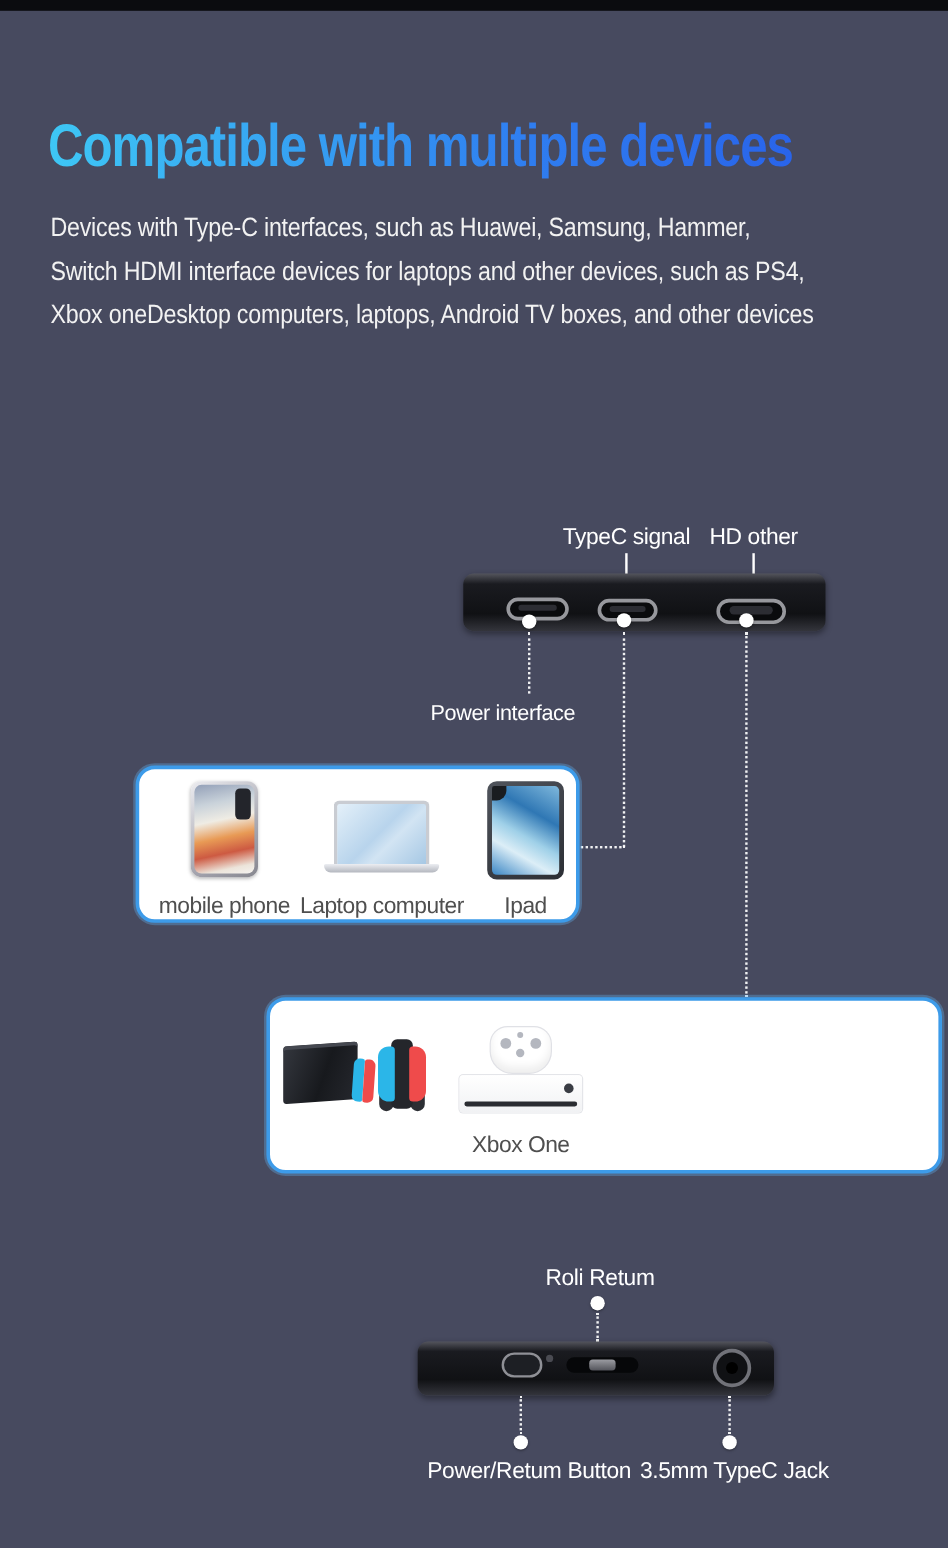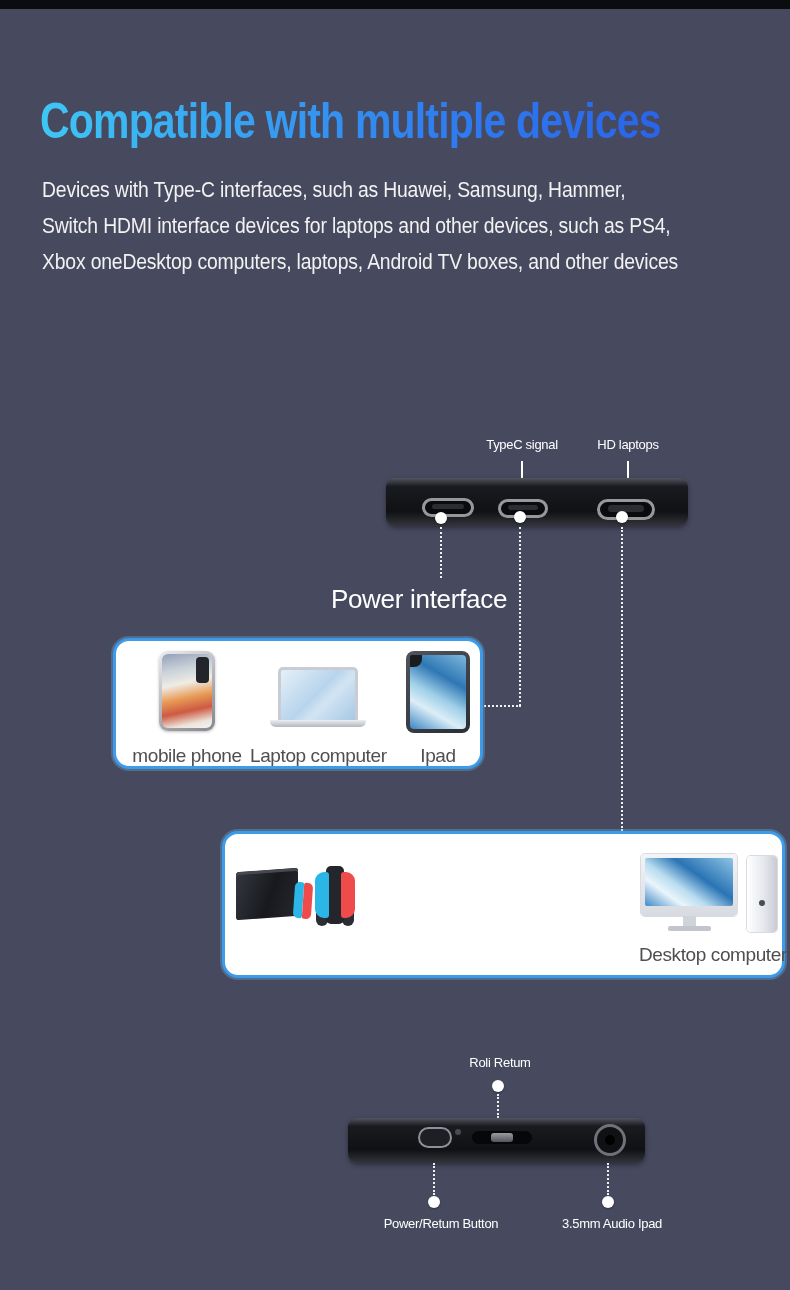--- a/index.html
+++ b/index.html
@@ -19,7 +19,7 @@
         transform:scaleX(.88);transform-origin:0 0;letter-spacing:-0.2px;}
 
   
-  .lbl-white{position:absolute;color:#fff;font-size:13px;white-space:nowrap;transform:translateX(-50%);letter-spacing:-0.3px;}
+  .lbl-white{position:absolute;color:#fff;font-size:19px;white-space:nowrap;transform:translateX(-50%);letter-spacing:-0.3px;}
   .solid-line{position:absolute;width:0;border-left:2px solid #fff;}
   .dot-line-v{position:absolute;width:0;border-left:2px dotted rgba(255,255,255,.92);}
   .dot-line-h{position:absolute;height:0;border-top:2px dotted rgba(255,255,255,.92);}

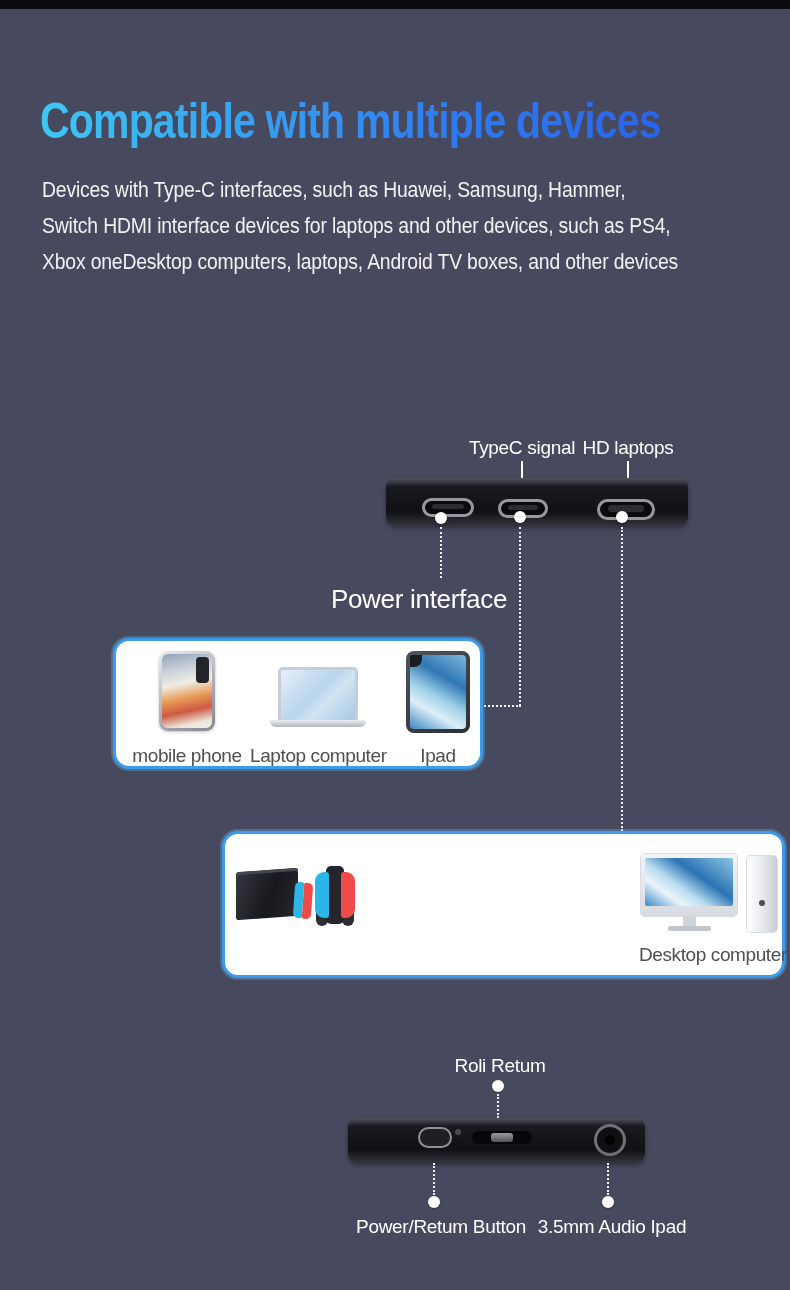--- a/index.html
+++ b/index.html
@@ -119,7 +119,7 @@
   </div>
 
   <div class="lbl-white" style="left:522px;top:437px;">TypeC signal</div>
-  <div class="lbl-white" style="left:628px;top:437px;">HD laptops</div>
+  <div class="lbl-white" style="left:628px;top:437px;">HD other</div>
   <div class="solid-line" style="left:521px;top:461px;height:37px;"></div>
   <div class="solid-line" style="left:627px;top:461px;height:37px;"></div>
 

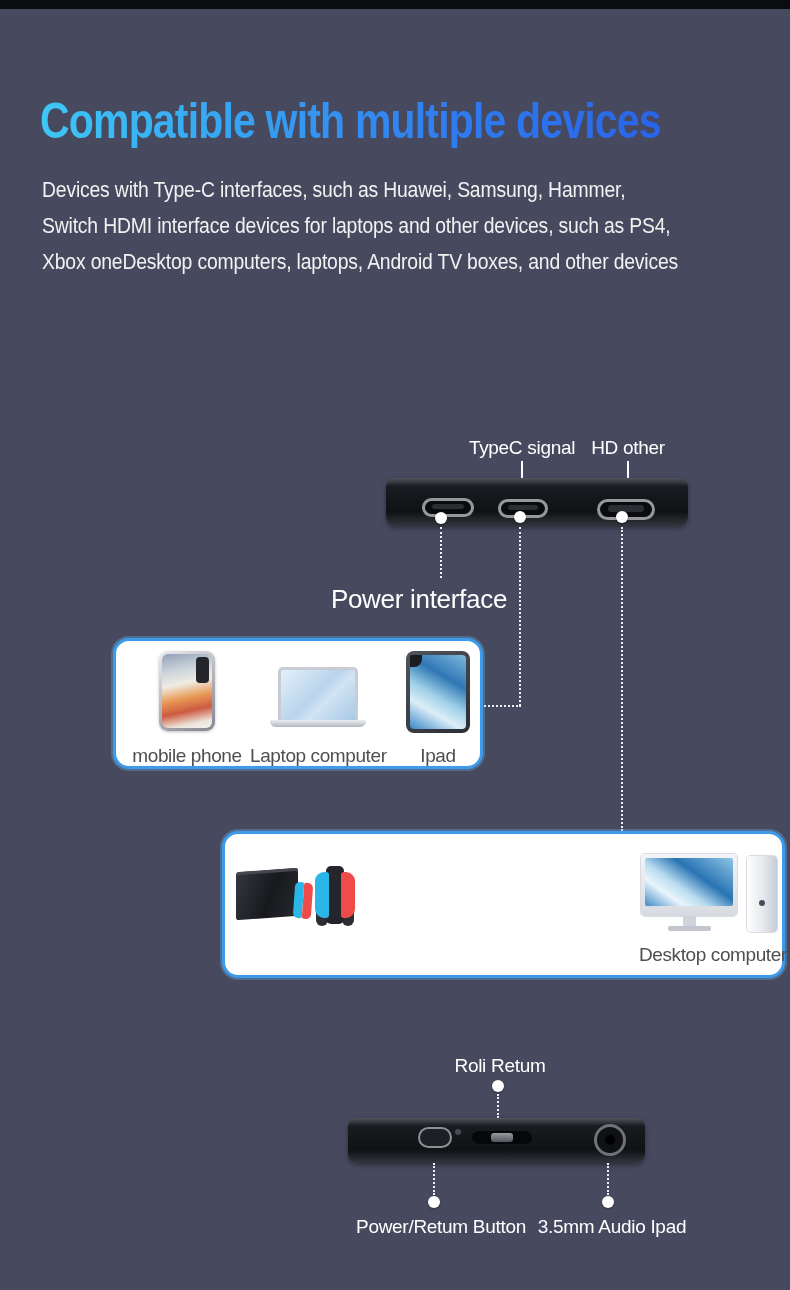--- a/index.html
+++ b/index.html
@@ -133,7 +133,7 @@
   <div class="wdot" style="left:616px;top:511px;"></div>
 
   <div class="dot-line-v" style="left:440px;top:527px;height:51px;"></div>
-  <div class="lbl-white" style="left:419px;top:584px;font-size:26px;">Power interface</div>
+  <div class="lbl-white" style="left:419px;top:584px;font-size:18px;">Power interface</div>
   <div class="dot-line-v" style="left:519px;top:527px;height:179px;"></div>
   <div class="dot-line-h" style="left:477px;top:705px;width:44px;"></div>
   <div class="dot-line-v" style="left:621px;top:527px;height:304px;"></div>

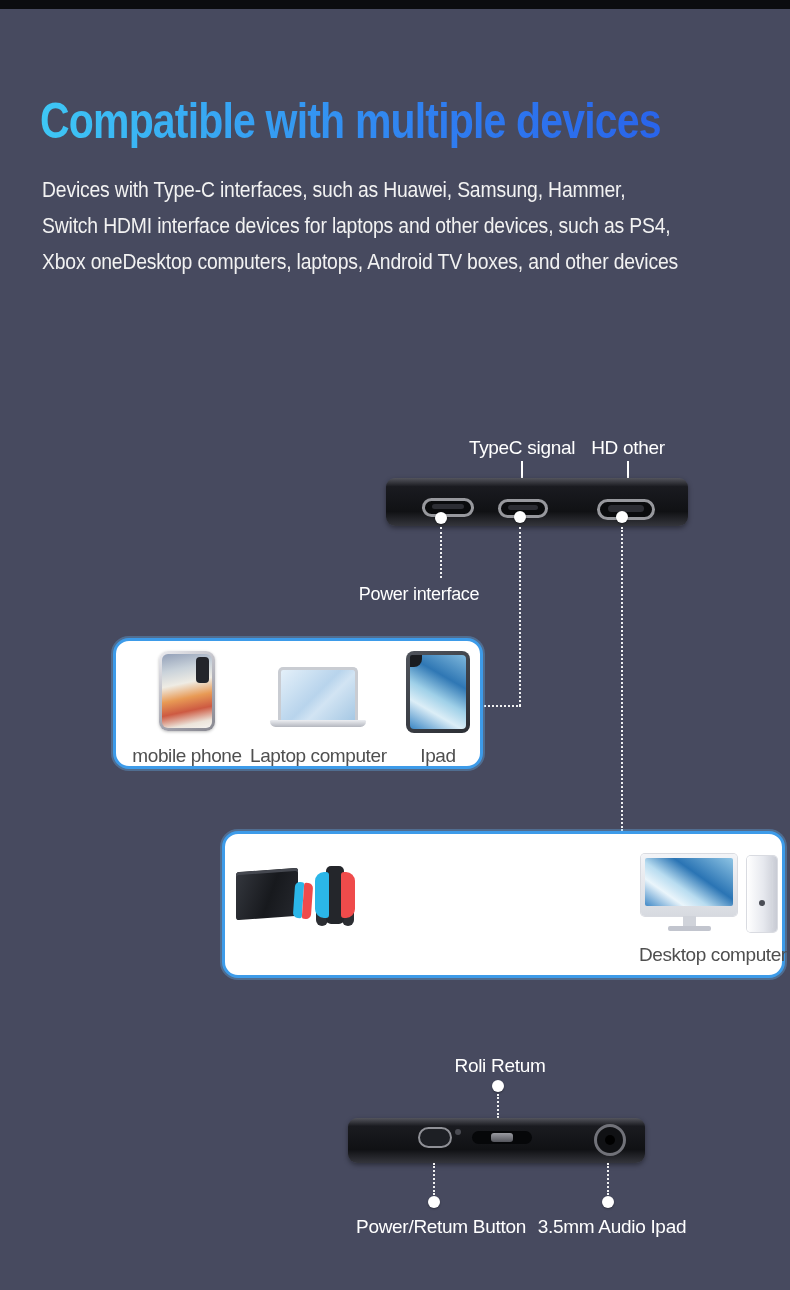--- a/index.html
+++ b/index.html
@@ -183,6 +183,23 @@
         </div>
       </div>
     </div>
+    <div class="dev-item" style="left:138px;top:22px;width:142px;height:116px;">
+      <div class="icon-wrap" style="width:102px;height:78px;">
+        <div class="art-xbox">
+          <div class="ctrl">
+            <i style="left:8px;top:9px;width:9px;height:9px;"></i>
+            <i style="left:33px;top:9px;width:9px;height:9px;"></i>
+            <i style="left:21px;top:18px;width:7px;height:7px;"></i>
+            <i style="left:22px;top:4px;width:5px;height:5px;"></i>
+          </div>
+          <div class="body">
+              <div class="vent"></div>
+              <div class="logo"></div>
+            </div>
+        </div>
+      </div>
+      <div class="lbl-dark" style="top:88px;">Xbox One</div>
+    </div>
     <div class="dev-item" style="left:414px;top:20px;width:140px;height:118px;">
       <div class="icon-wrap" style="width:136px;height:82px;">
         <div class="art-pc">

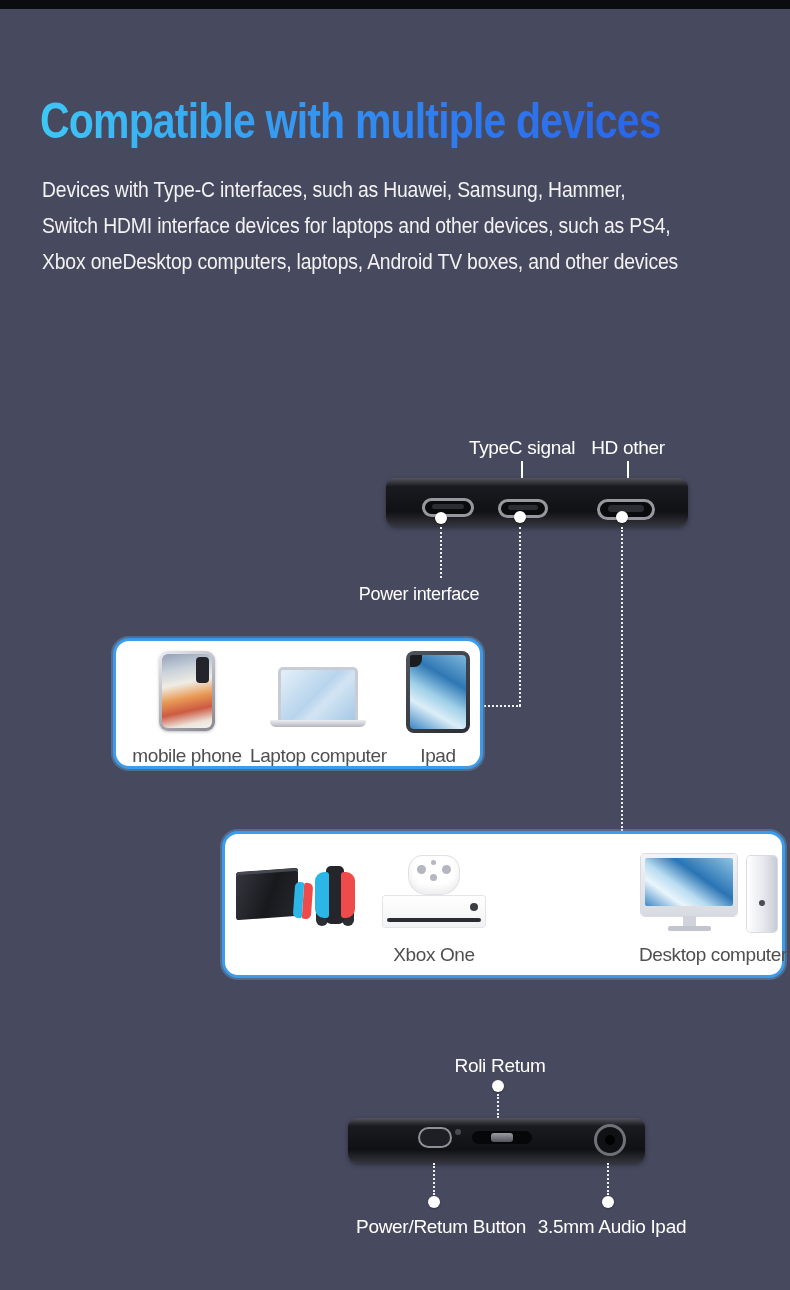--- a/index.html
+++ b/index.html
@@ -200,22 +200,6 @@
       </div>
       <div class="lbl-dark" style="top:88px;">Xbox One</div>
     </div>
-    <div class="dev-item" style="left:414px;top:20px;width:140px;height:118px;">
-      <div class="icon-wrap" style="width:136px;height:82px;">
-        <div class="art-pc">
-          <div class="mon">
-              <div class="scr"></div>
-            </div>
-          <div class="neck"></div>
-            <div class="foot"></div>
-          <div class="tower">
-              <div class="tdot"></div>
-              <div class="tline"></div>
-            </div>
-        </div>
-      </div>
-      <div class="lbl-dark" style="top:90px;">Desktop computer</div>
-    </div>
   </div>
 
   <div class="lbl-white" style="left:500px;top:1055px;">Roli Retum</div>

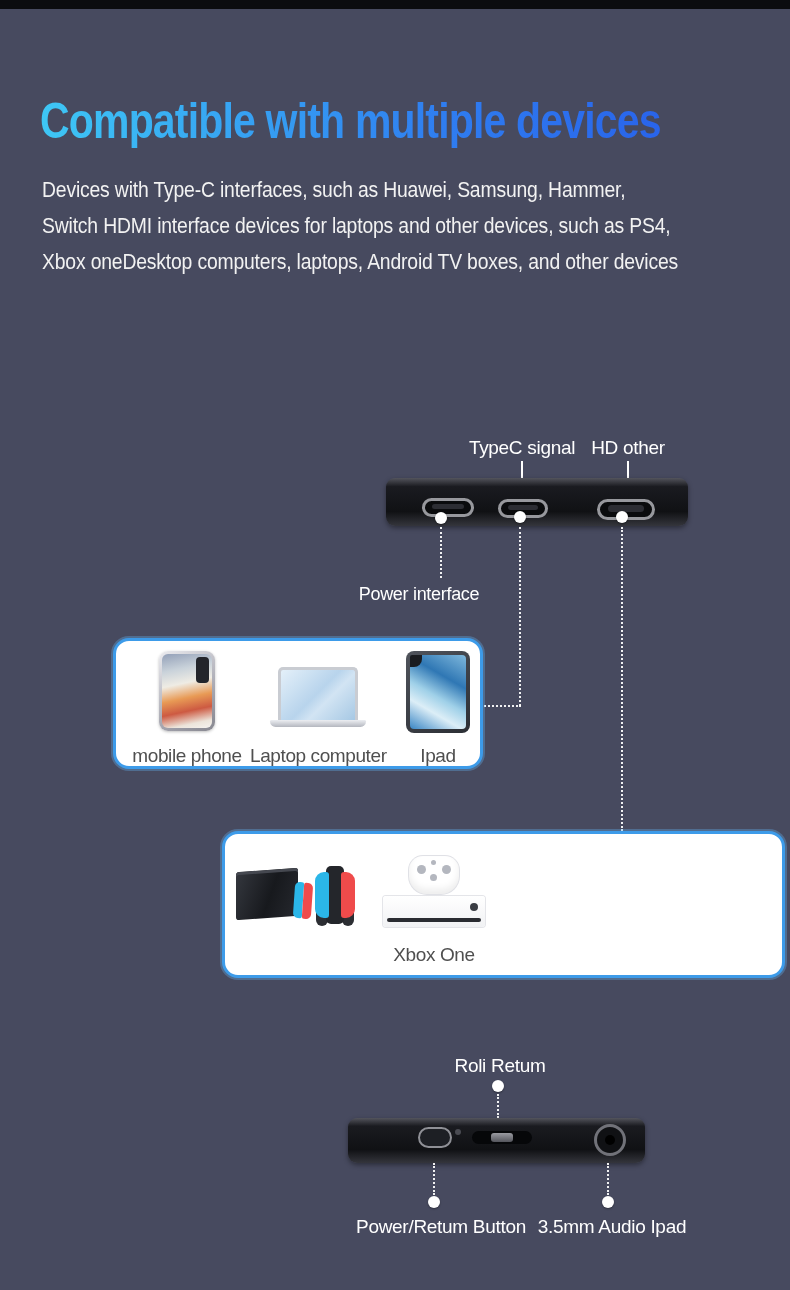--- a/index.html
+++ b/index.html
@@ -220,7 +220,7 @@
   <div class="wdot" style="left:428px;top:1196px;"></div>
   <div class="wdot" style="left:602px;top:1196px;"></div>
   <div class="lbl-white" style="left:441px;top:1216px;">Power/Retum Button</div>
-  <div class="lbl-white" style="left:612px;top:1216px;">3.5mm Audio Ipad</div>
+  <div class="lbl-white" style="left:612px;top:1216px;">3.5mm TypeC Jack</div>
 
 </div>
 

